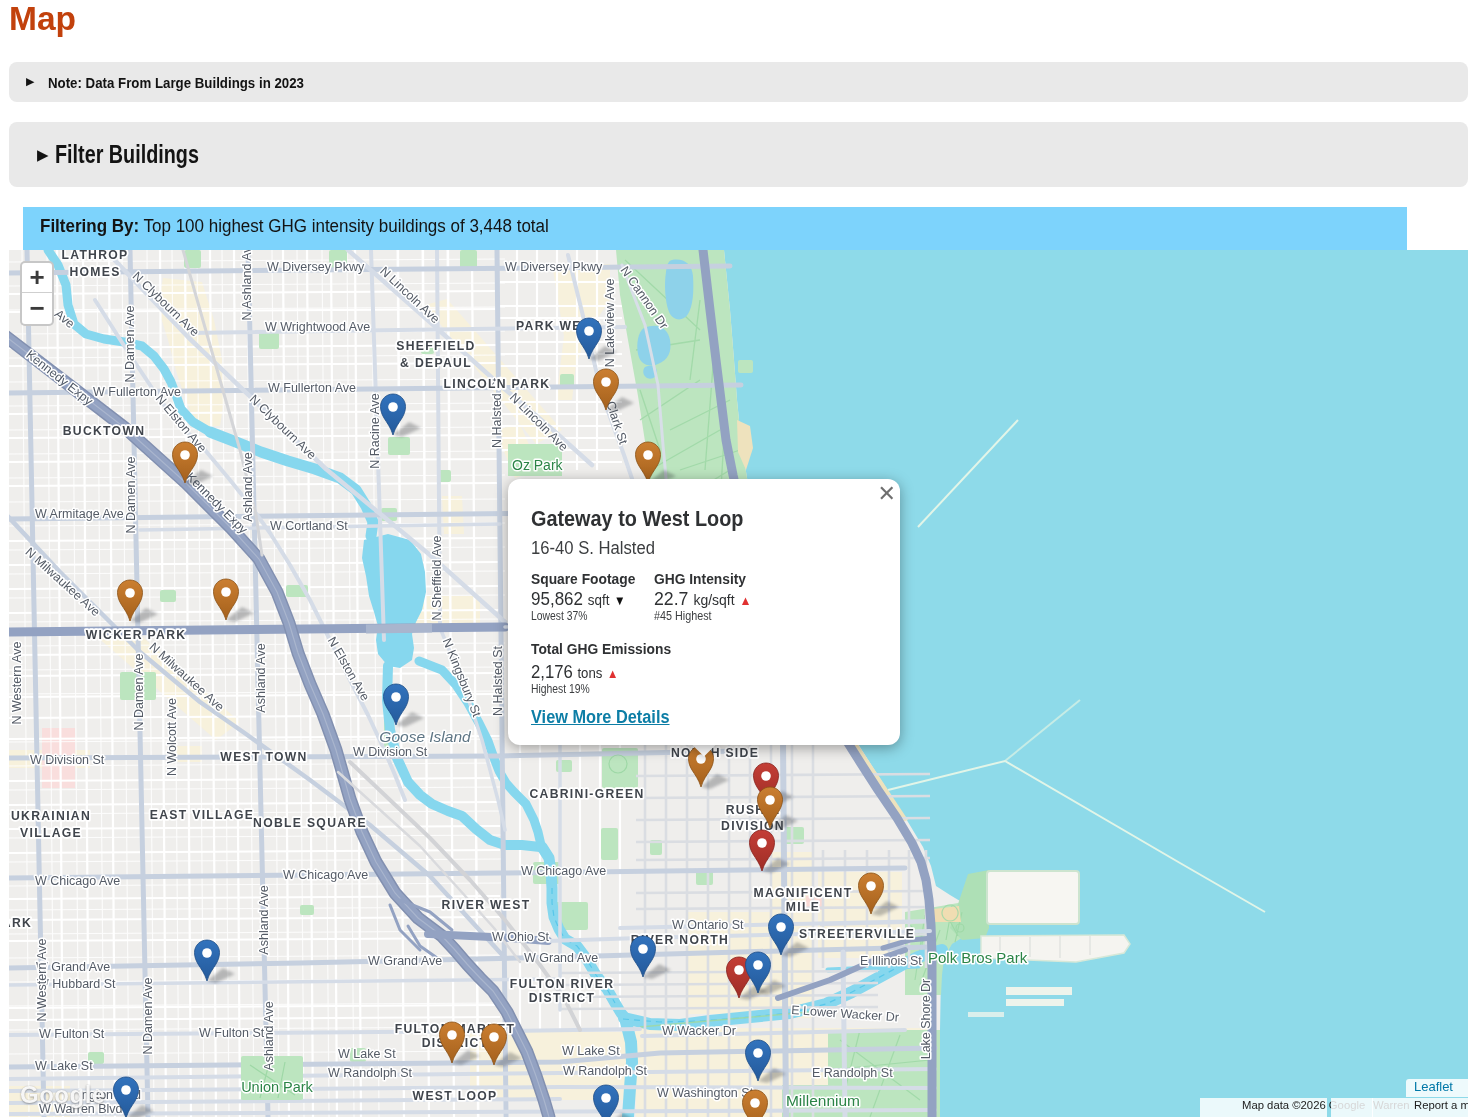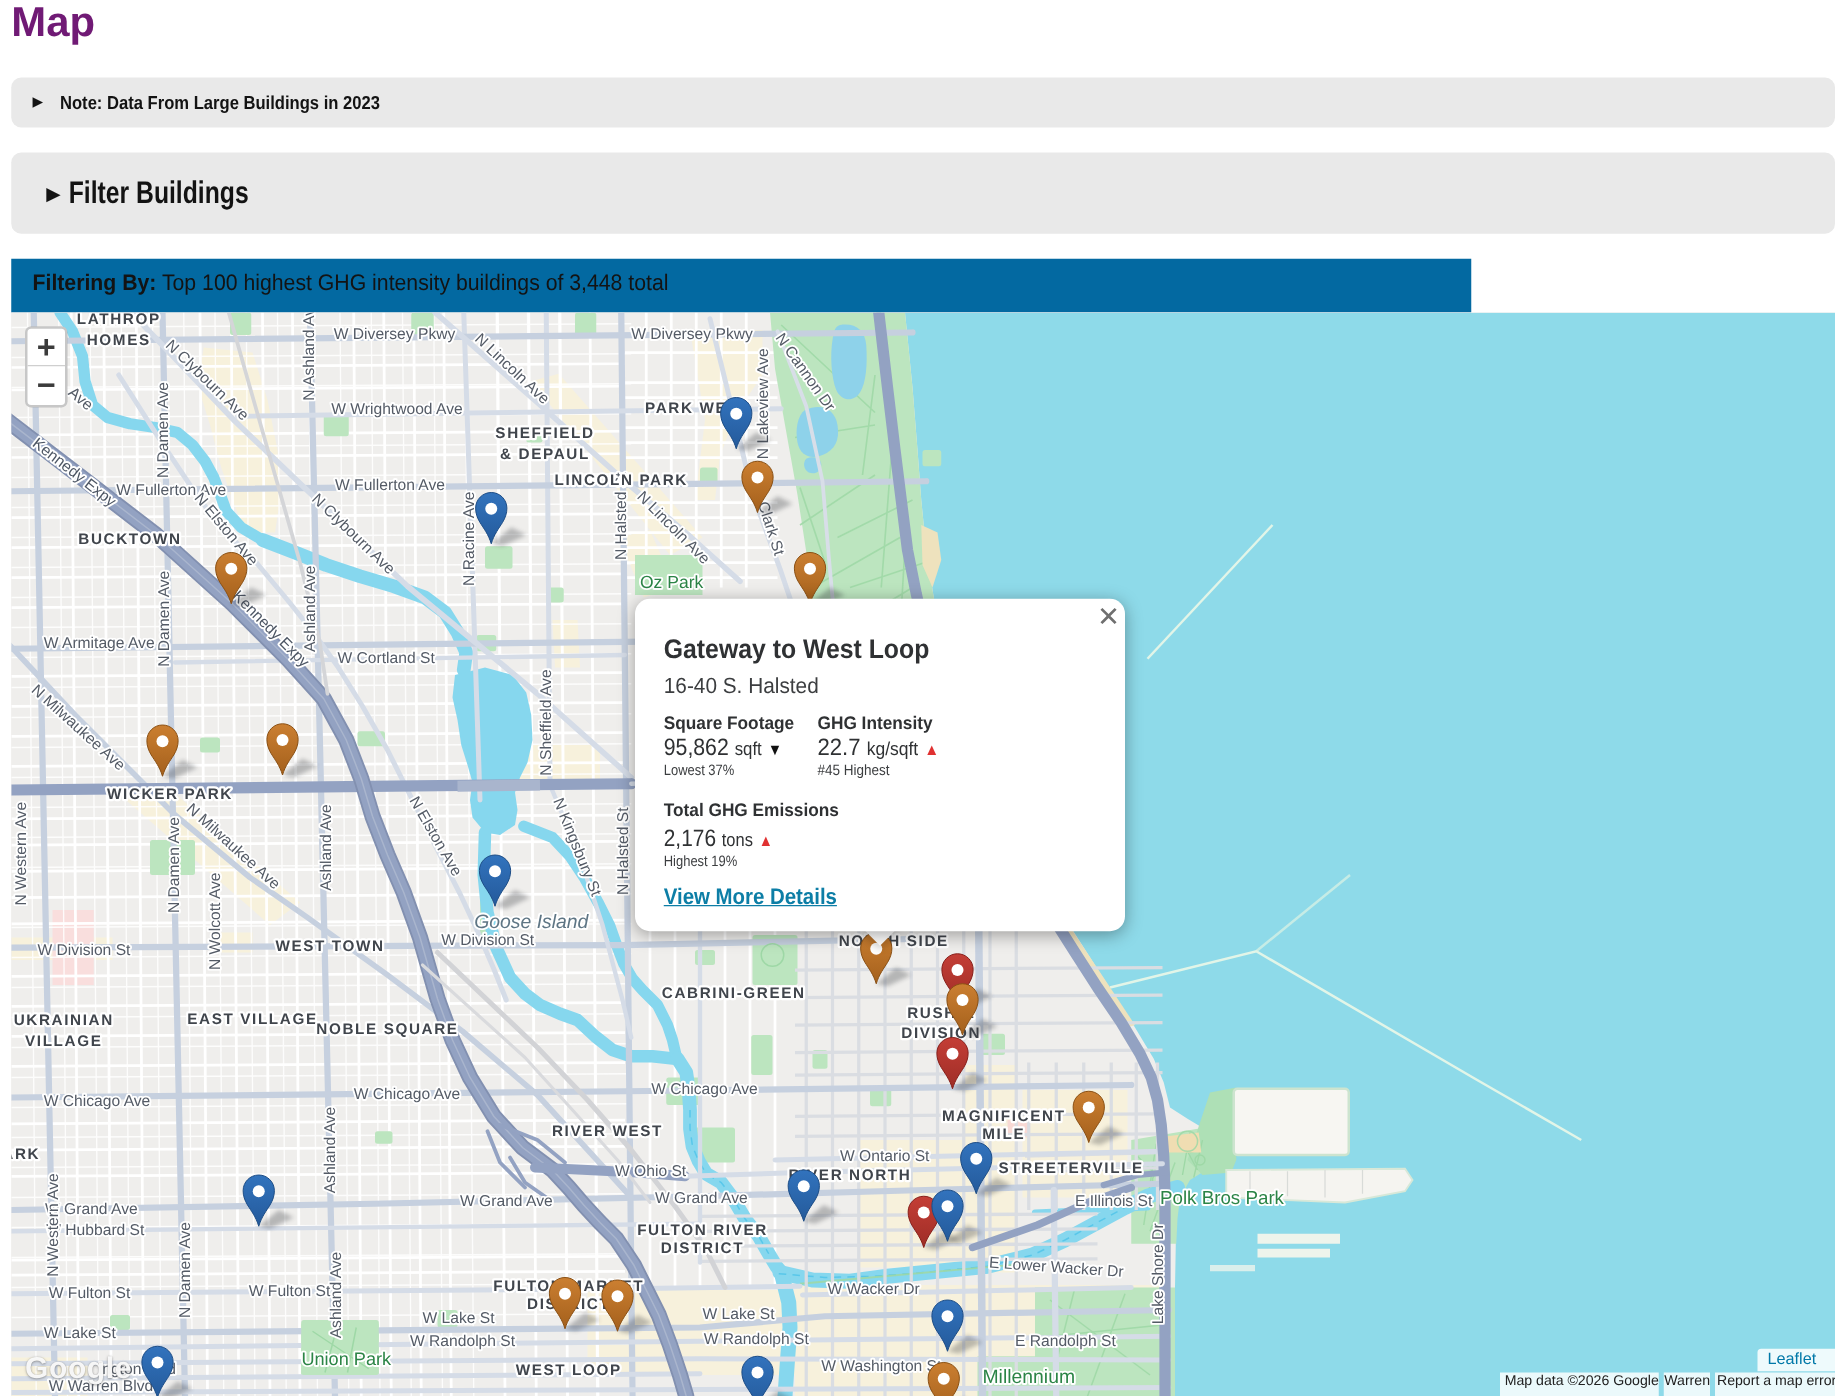--- a/index.html
+++ b/index.html
@@ -4,7 +4,7 @@
 * { margin:0; padding:0; box-sizing:border-box; -webkit-font-smoothing:antialiased; }
 html,body { width:1477px; height:1117px; background:#fff; font-family:"Liberation Sans",sans-serif; }
 .wrap { position:relative; width:1477px; height:1117px; overflow:hidden; }
-h1 { position:absolute; left:9px; top:0px; font-size:33.5px; color:#701a75; letter-spacing:0; }
+h1 { position:absolute; left:9px; top:0px; font-size:33.5px; color:#c2410c; letter-spacing:0; }
 .acc { position:absolute; left:9px; width:1459px; background:#e9e9e9; border-radius:8px; color:#131313; }
 .acc1 { top:62px; height:40px; }
 .acc1 .lbl { position:absolute; left:39px; top:12px; font-weight:bold; font-size:15px; transform:scaleX(0.885); transform-origin:0 50%; display:inline-block; white-space:nowrap; }

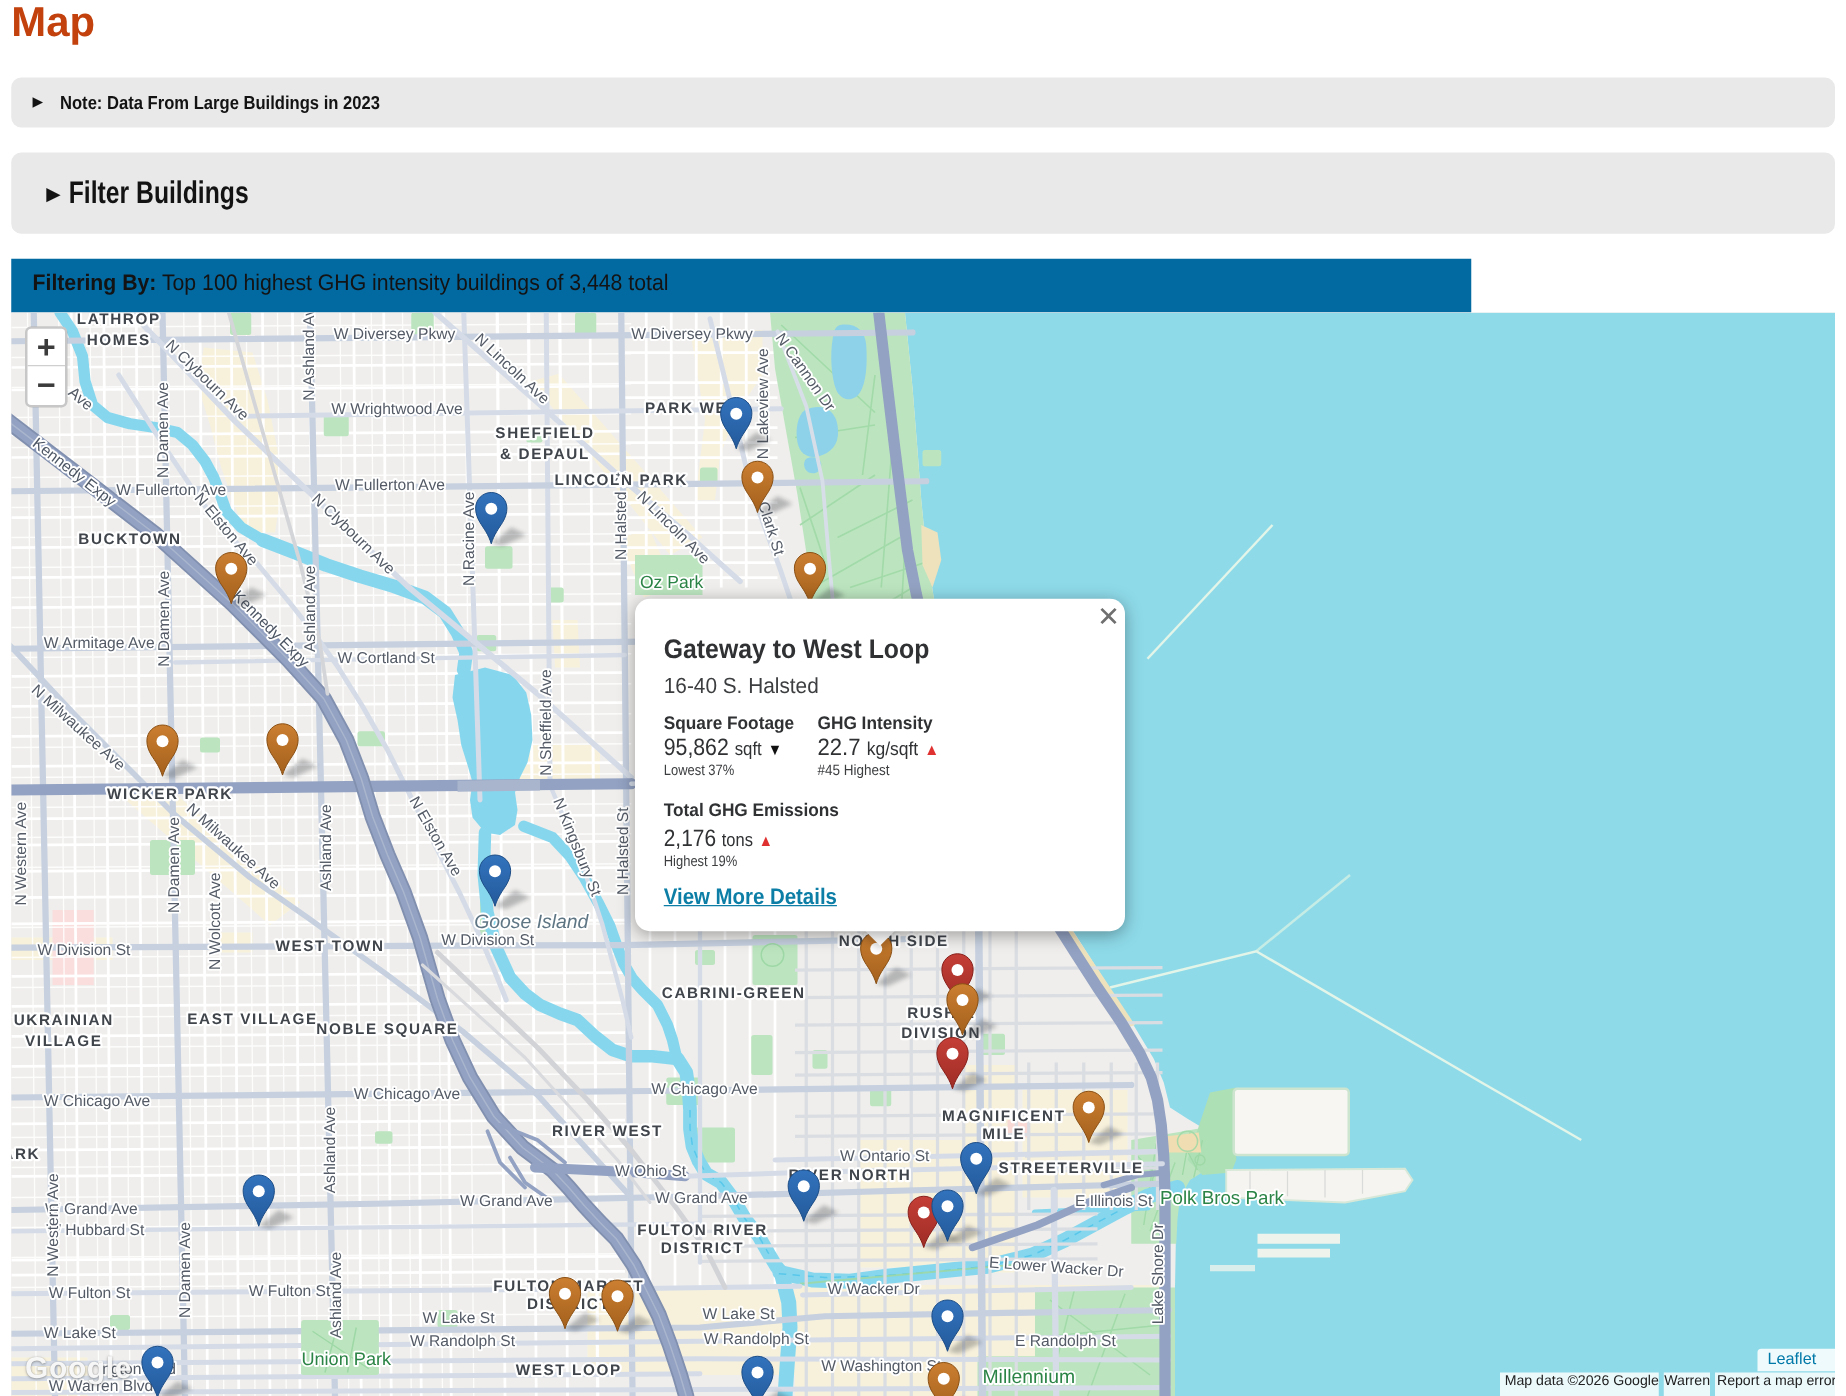--- a/index.html
+++ b/index.html
@@ -12,7 +12,7 @@
 .acc2 { top:122px; height:65px; }
 .acc2 .lbl { position:absolute; left:46px; top:18px; font-weight:bold; font-size:25px; transform:scaleX(0.791); transform-origin:0 50%; display:inline-block; white-space:nowrap; }
 .acc2 .tri { position:absolute; left:28px; top:24px; font-size:15px; }
-.fbar { position:absolute; left:9px; top:207px; width:1168px; height:43px; background:#0369a1; }
+.fbar { position:absolute; left:23px; top:207px; width:1384px; height:43px; background:#7dd3fc; }
 .fbar .t { position:absolute; left:17px; top:9px; font-size:18px; color:#131313; transform:scaleX(0.944); transform-origin:0 50%; display:inline-block; white-space:nowrap; }
 .map { position:absolute; left:9px; top:250px; width:1459px; height:867px; overflow:hidden; background:#efeeec; }
 .zoomctl { position:absolute; left:11px; top:11px; width:34px; height:65px; background:#fff; border:2px solid rgba(0,0,0,0.22); border-radius:5px; z-index:30; }

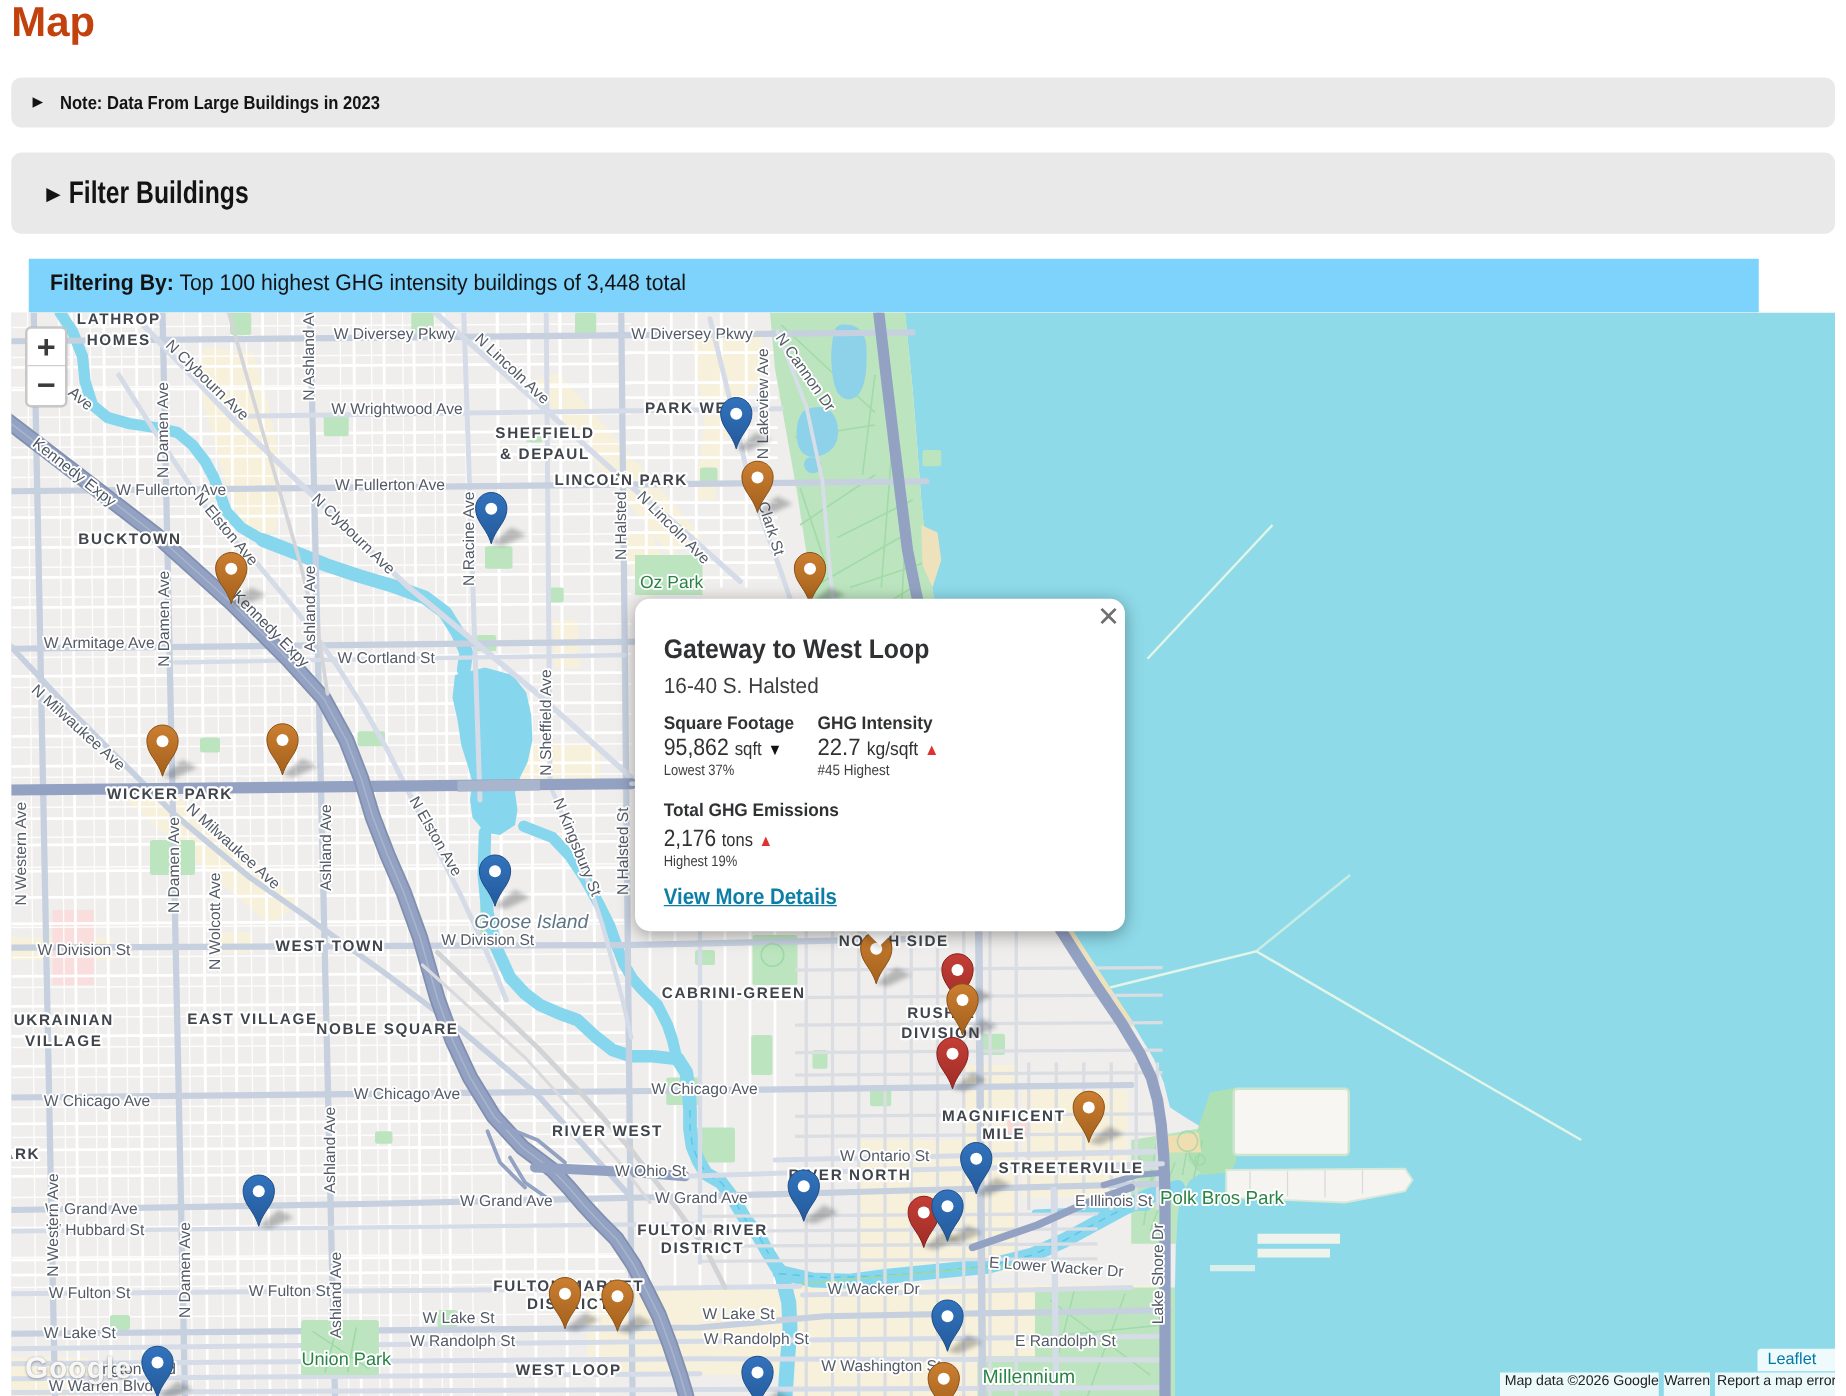--- a/index.html
+++ b/index.html
@@ -33,7 +33,7 @@
 .popup a { position:absolute; left:23px; top:228px; font-size:18px; font-weight:bold; color:#0d7ea6; text-decoration:underline; transform:scaleX(0.907); transform-origin:0 50%; white-space:nowrap; display:inline-block; }
 .leaflet { position:absolute; right:0; bottom:20px; background:rgba(255,255,255,0.85); padding:0px 15px 3px 8px; font-size:13px; line-height:15px; z-index:25; border-radius:3px 0 0 0; }
 .leaflet span { color:#0078a8; }
-.attr { position:absolute; bottom:0px; height:19px; font-size:11.3px; color:#212121; background:rgba(255,255,255,0.82); z-index:25; white-space:nowrap; text-align:right; line-height:15px; }
+.attr { position:absolute; bottom:0px; height:19px; font-size:11.3px; color:#212121; background:rgba(255,255,255,0.82); z-index:25; white-space:nowrap; text-align:right; line-height:15px;padding-left:42px; }
 .glogo { position:absolute; left:11px; bottom:8px; z-index:25; font-size:24px; font-weight:bold; color:rgba(255,255,255,0.92); letter-spacing:0.5px; text-shadow:0 1px 2px rgba(102,102,102,0.55), 0 0 1px rgba(120,120,120,0.5); }
 </style></head>
 <body>

